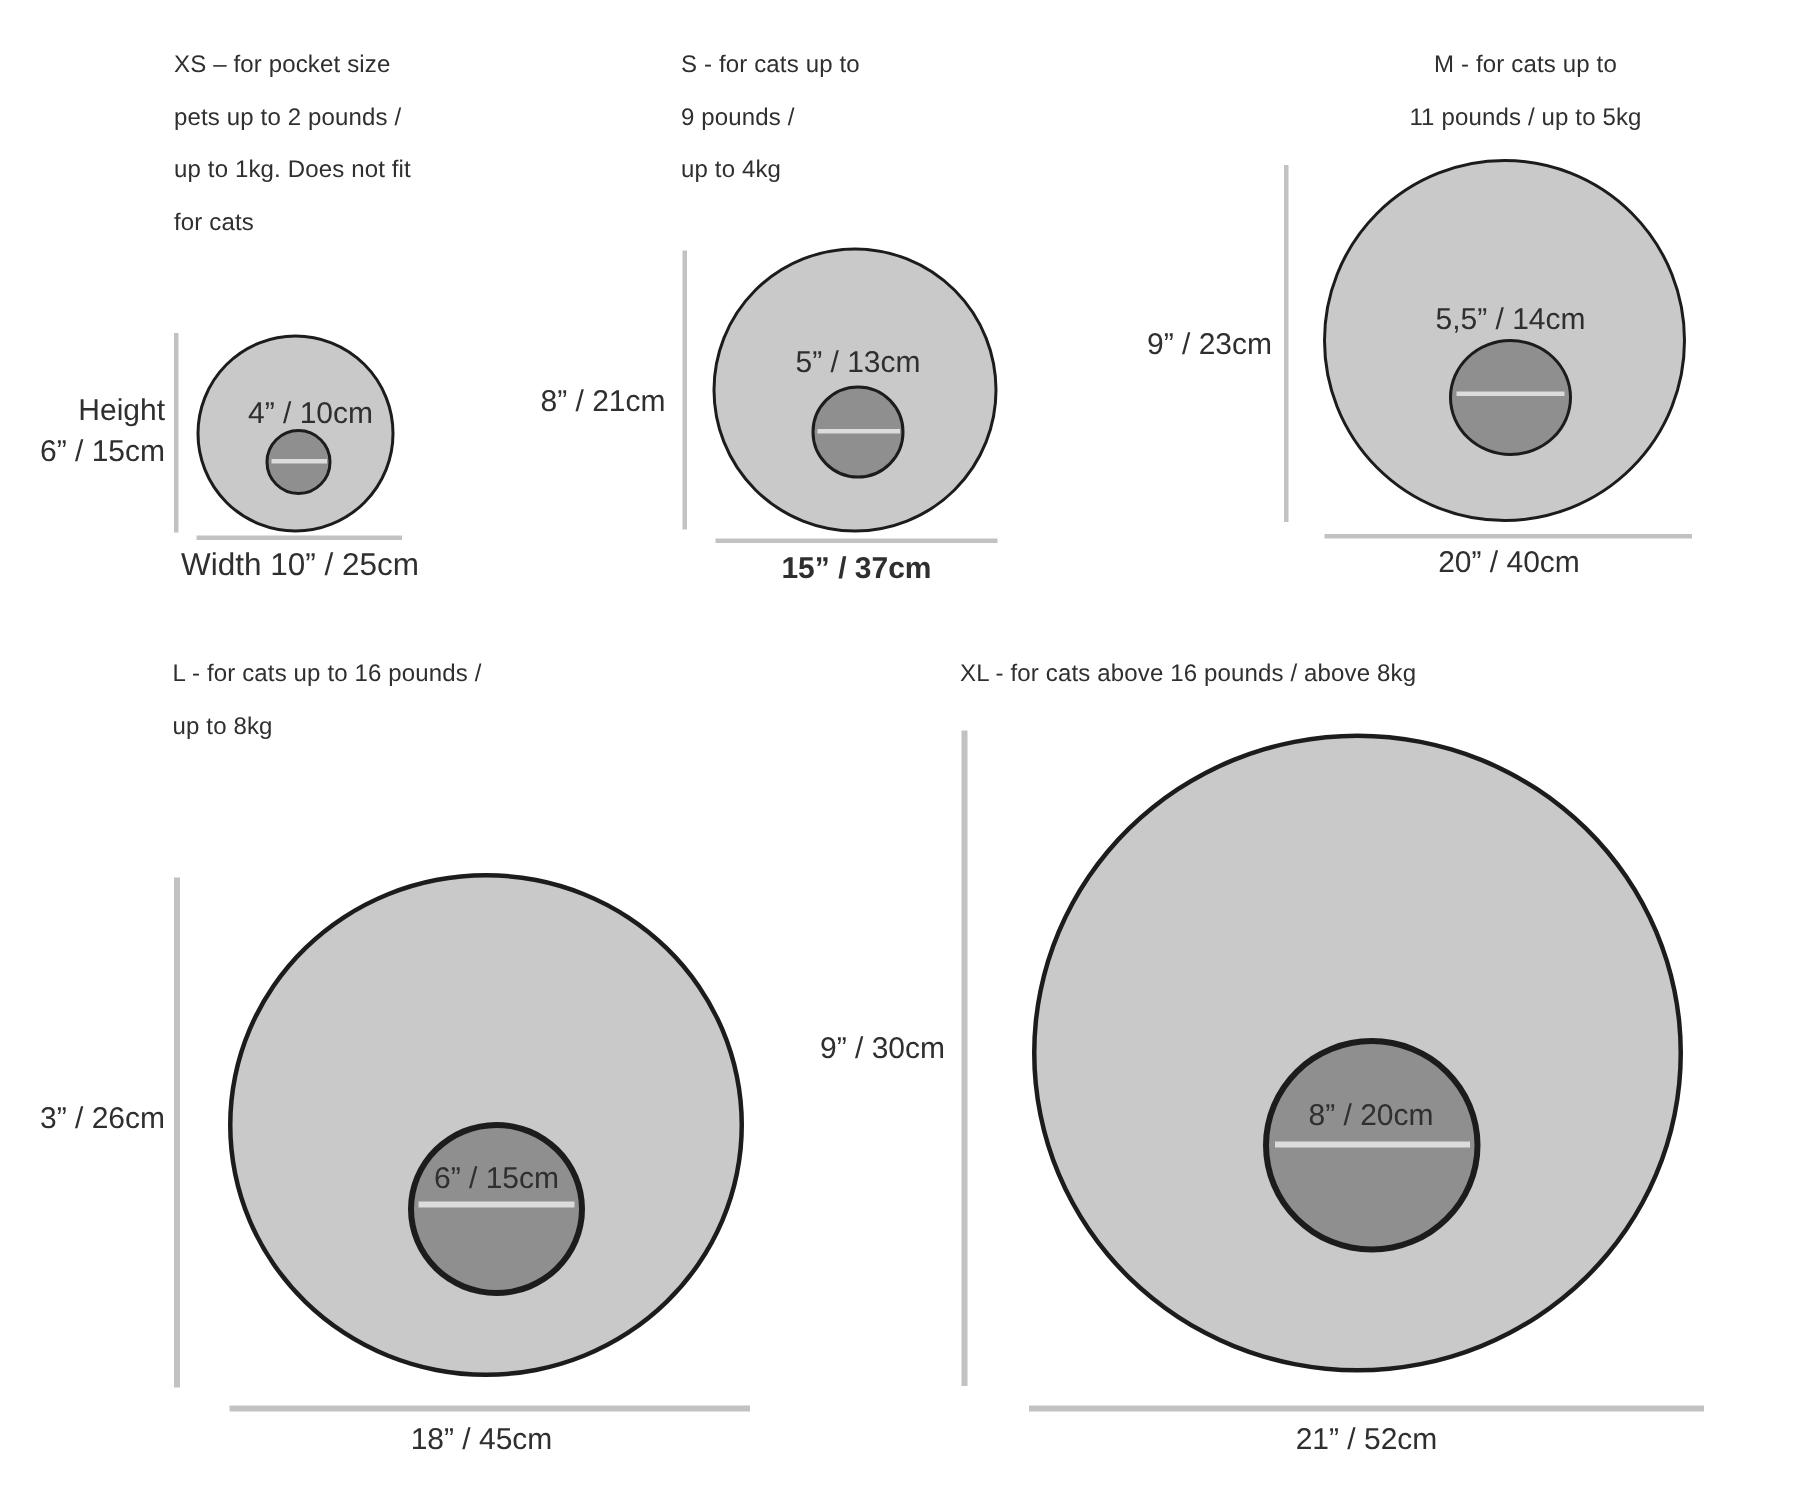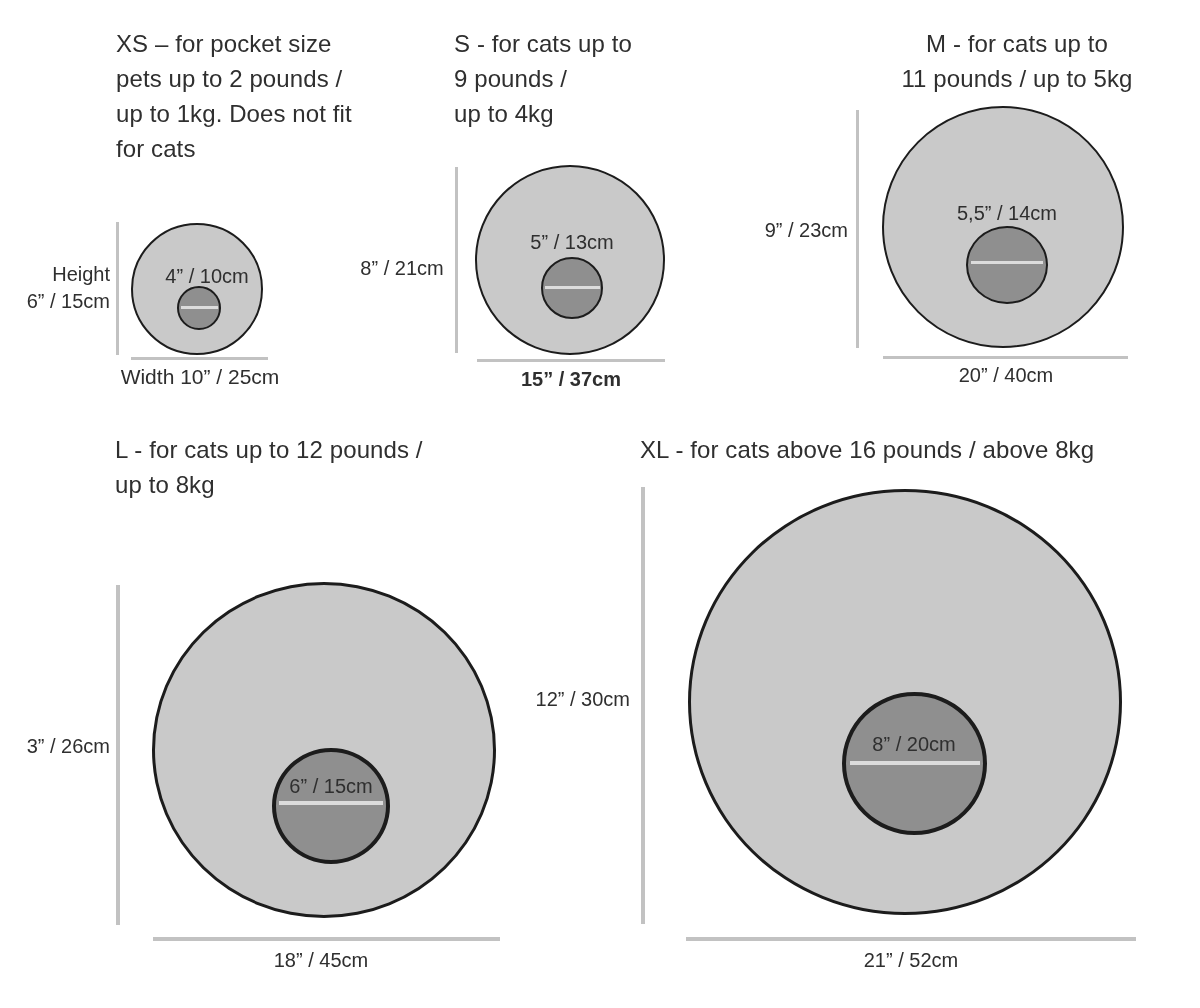--- a/index.html
+++ b/index.html
@@ -15,7 +15,7 @@
   .title {
     position: absolute;
     white-space: pre-line;
-    font-size: 24px;
+    font-size: 16px;
     line-height: 35px;
     letter-spacing: 0.1px;
   }

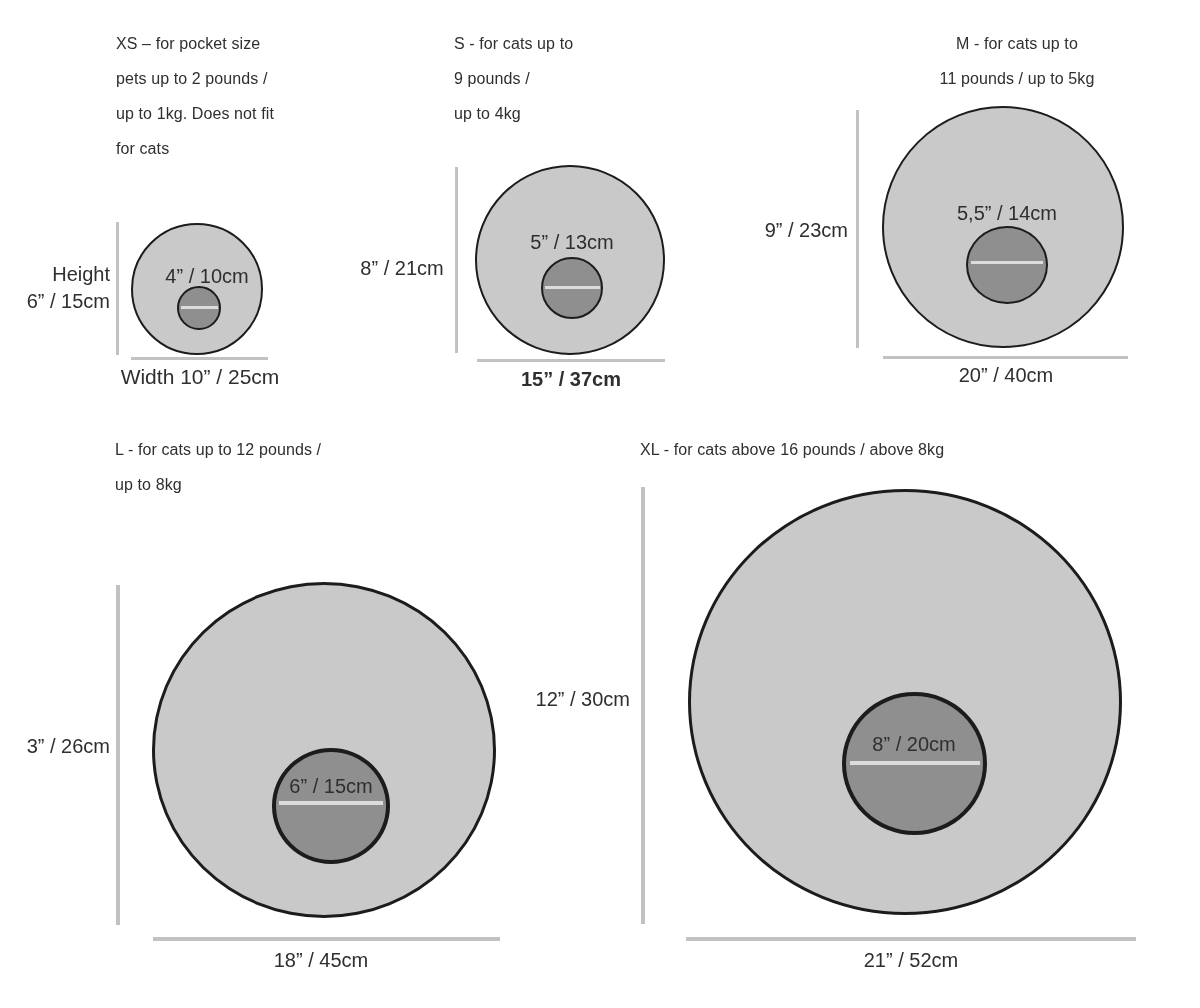--- a/index.html
+++ b/index.html
@@ -143,7 +143,7 @@
   </section>
 
   <section class="lg">
-    <div class="title" id="l-title">L - for cats up to 12 pounds /
+    <div class="title" id="l-title">L - for cats up to 16 pounds /
 up to 8kg</div>
     <div class="lbl right" id="l-hlabel">3” / 26cm</div>
     <div class="dline" id="l-vline"></div>

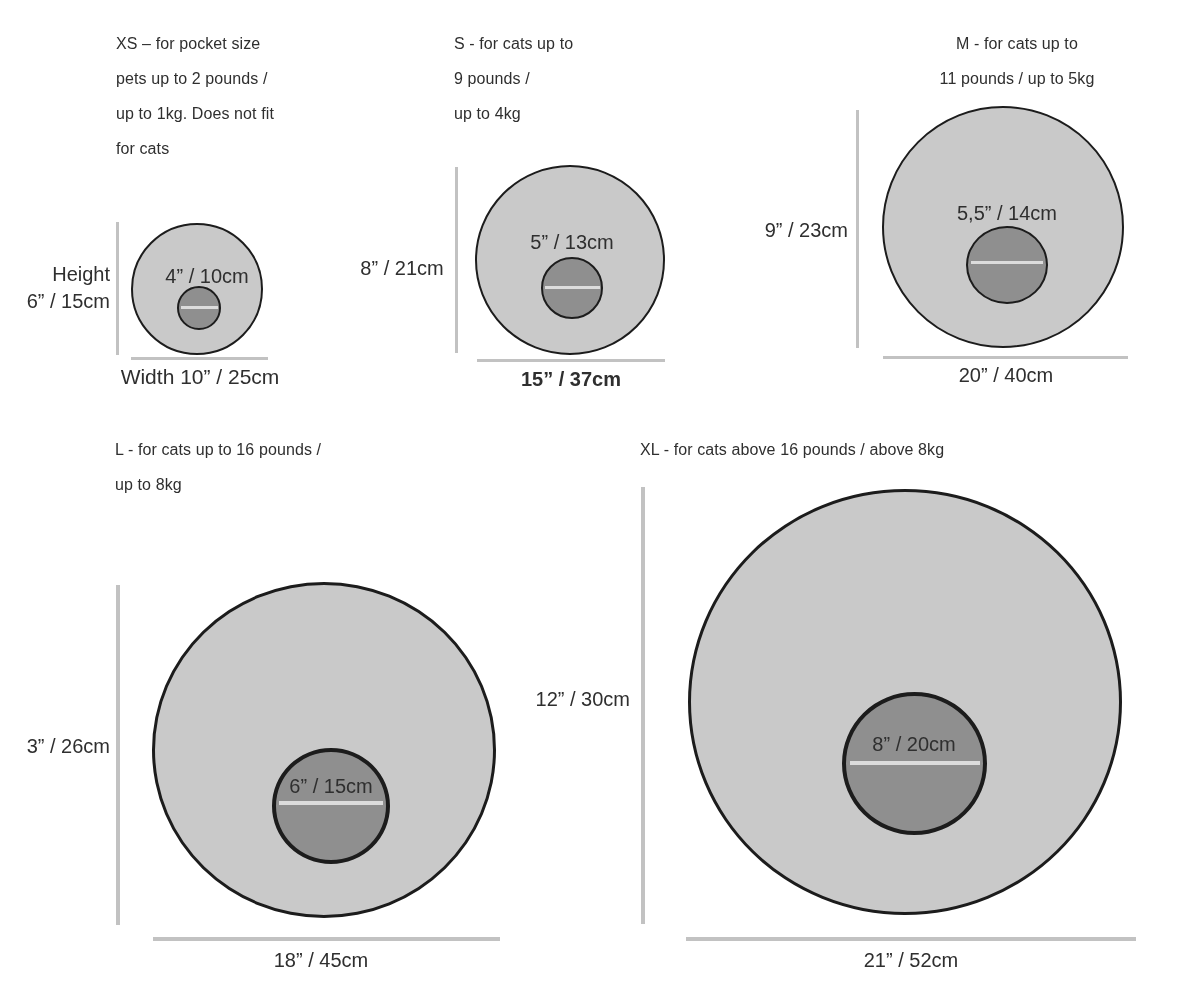--- a/index.html
+++ b/index.html
@@ -157,7 +157,7 @@
 
   <section class="lg">
     <div class="title" id="xl-title">XL - for cats above 16 pounds / above 8kg</div>
-    <div class="lbl right" id="xl-hlabel">12” / 30cm</div>
+    <div class="lbl right" id="xl-hlabel">9” / 30cm</div>
     <div class="dline" id="xl-vline"></div>
     <div class="circle bed" id="xl-bed"></div>
     <div class="circle hole" id="xl-hole"></div>

